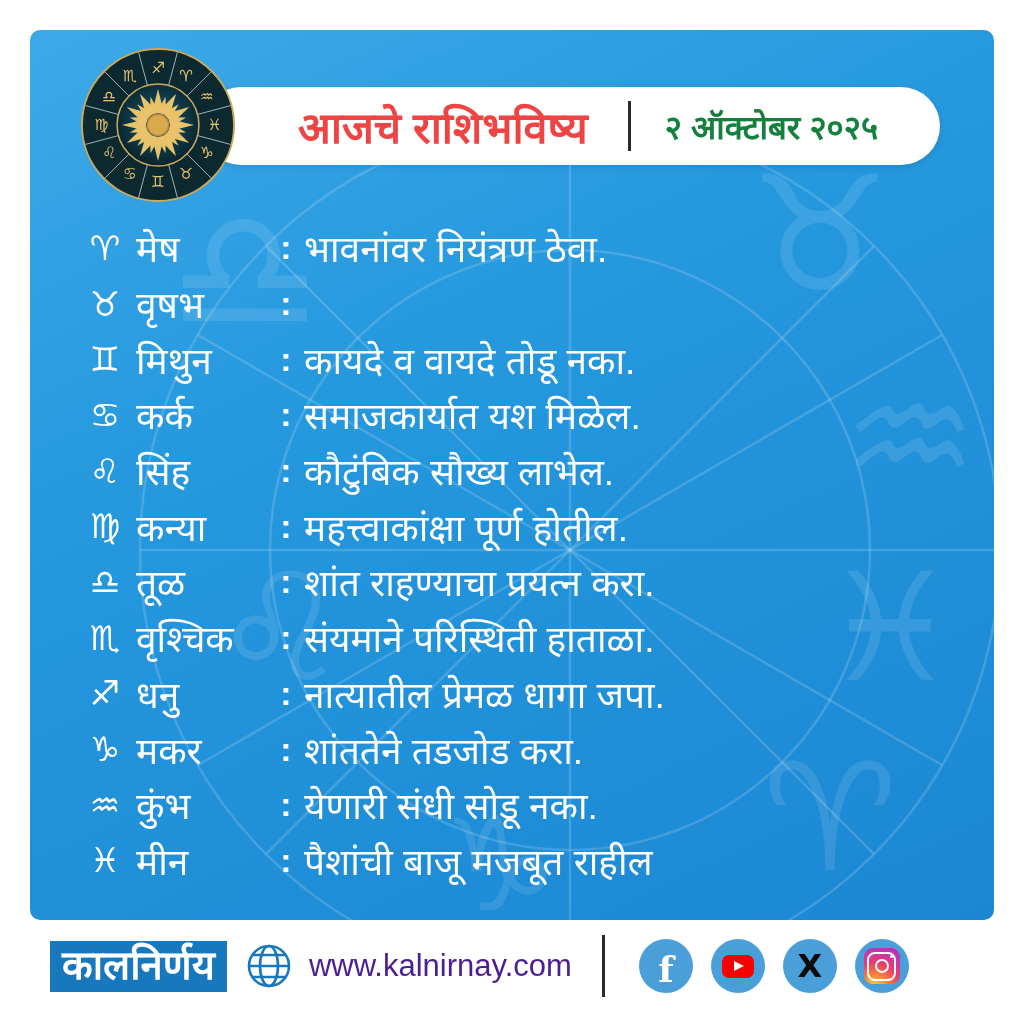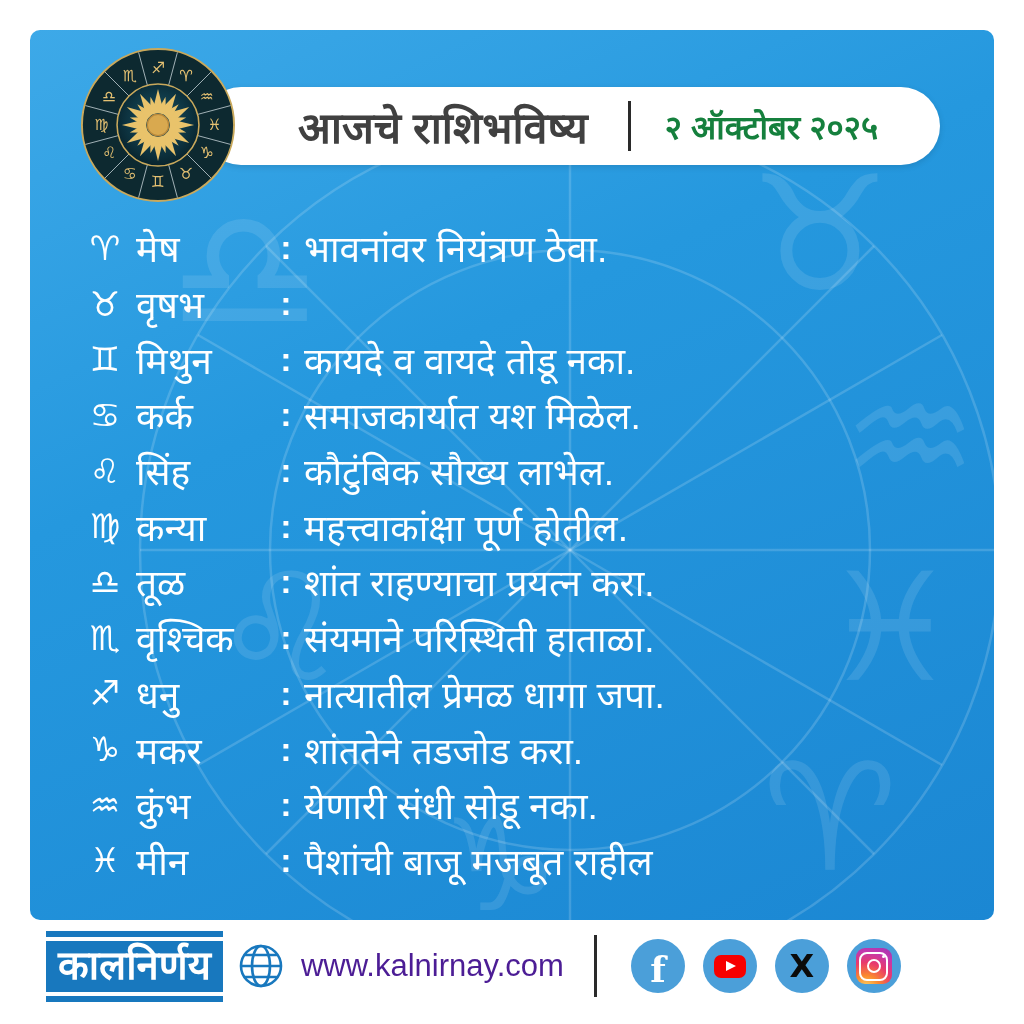--- a/index.html
+++ b/index.html
@@ -24,7 +24,7 @@
     box-shadow:0 2px 6px rgba(0,0,0,.12);
     white-space:nowrap; z-index:2;
   }
-  .title { font-size:43px; font-weight:800; color:#404040; }
+  .title { font-size:43px; font-weight:800; color:#ef4444; }
   .hdr-divider { width:3px; height:50px; background:#2a2a2a; margin:0 34px 0 40px; }
   .date { font-size:33px; font-weight:700; color:#15803d; }
 

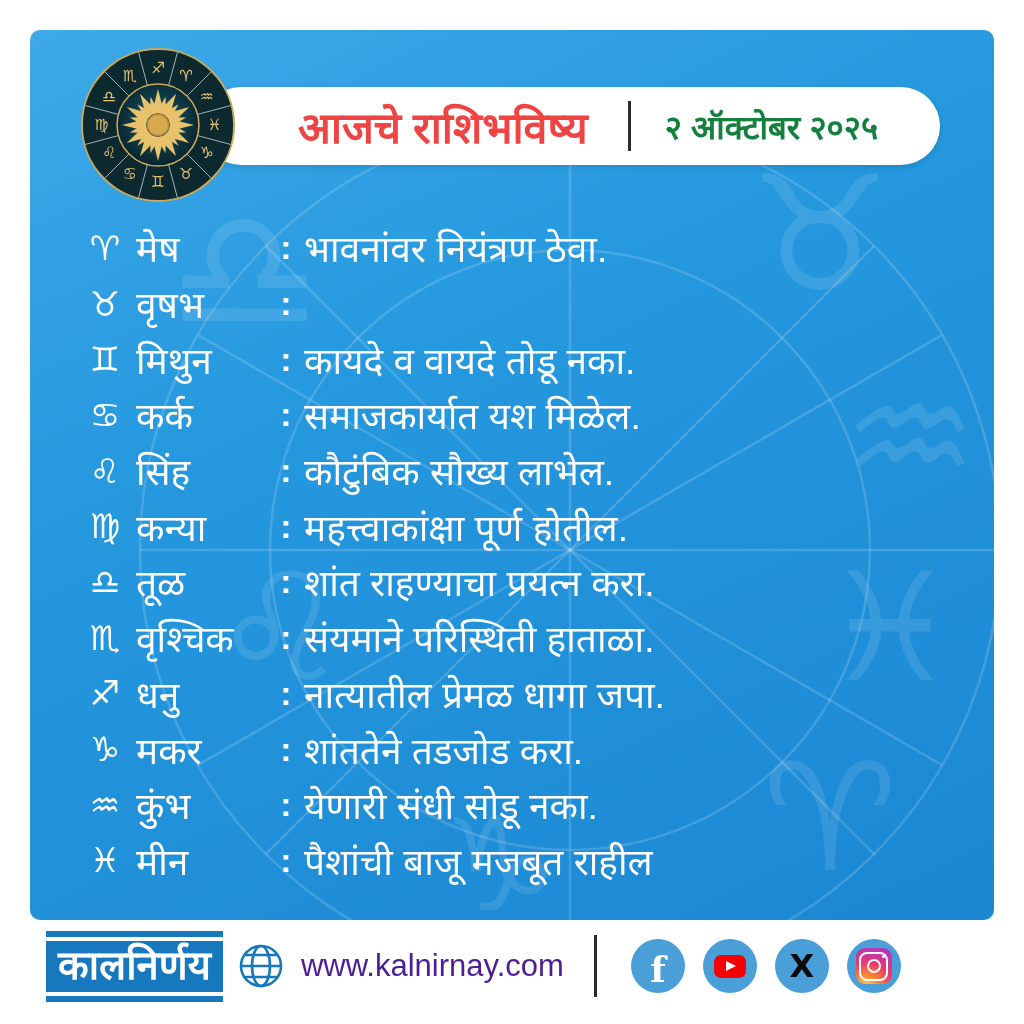--- a/index.html
+++ b/index.html
@@ -44,7 +44,7 @@
     position:absolute; left:30px; top:922px; width:964px; height:88px;
     background:#ffffff; display:flex; align-items:center;
   }
-  .brand-logo { display:flex; flex-direction:column; gap:4px; margin-left:16px; cursor:pointer; }
+  .brand-logo { display:flex; flex-direction:row; gap:4px; margin-left:16px; cursor:pointer; }
   .brand-bar { height:6px; background:#1878be; }
   .brand-main { background:#1878be; color:#ffffff; font-size:40px; font-weight:800;
                 line-height:1.15; padding:1px 12px 4px; white-space:nowrap; }

